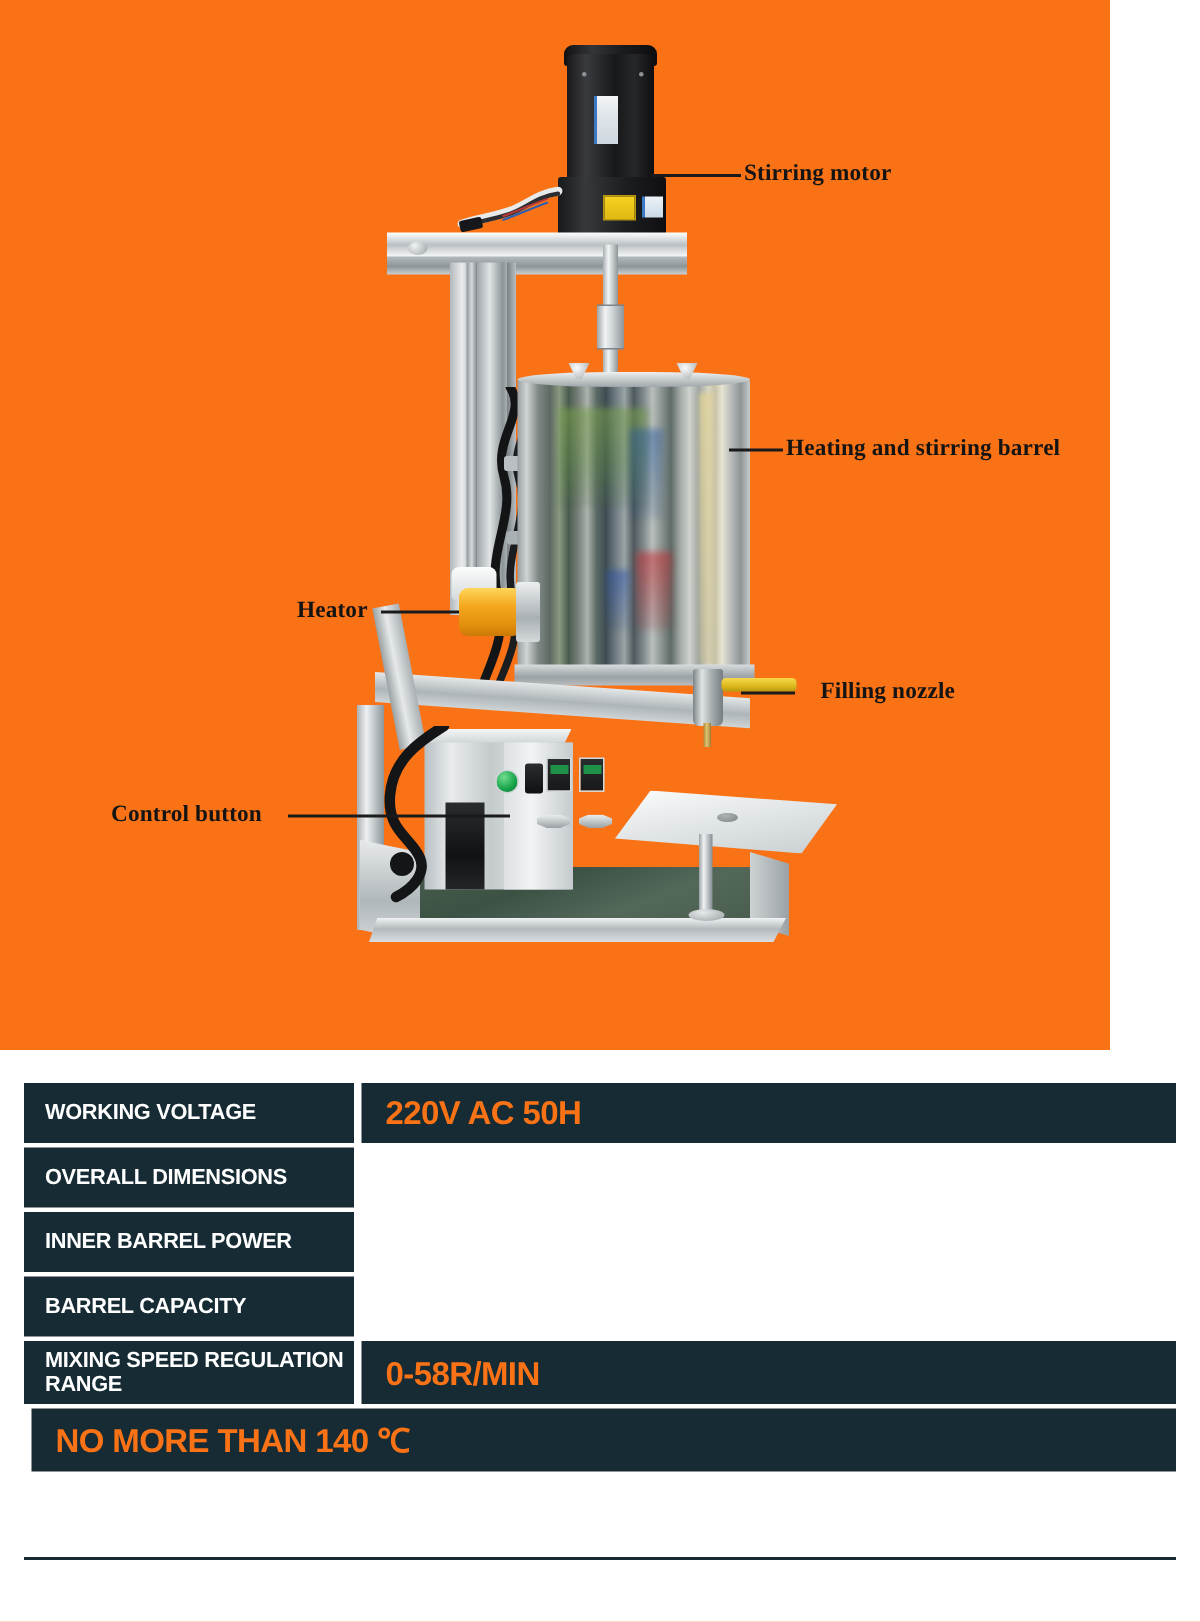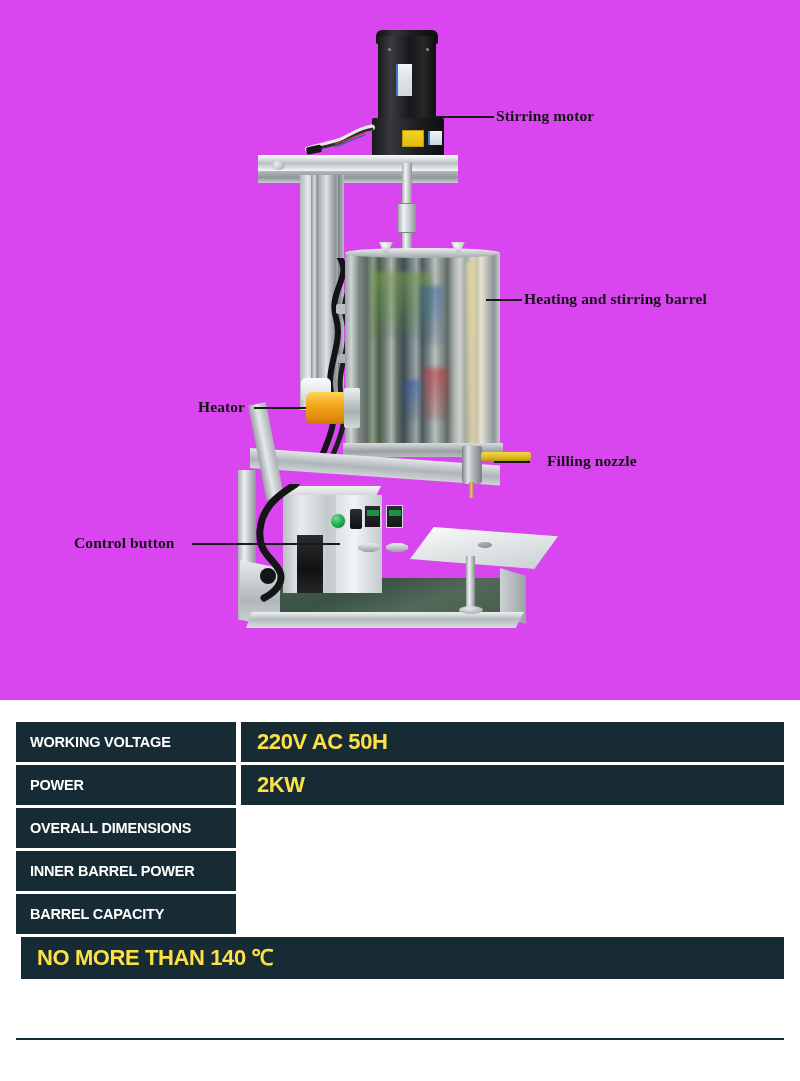--- a/index.html
+++ b/index.html
@@ -18,8 +18,8 @@
   .photo-area {
     position: absolute;
     left: 0; top: 0;
-    width: 800px; height: 700px;
-    background: #d946ef;
+    width: 740px; height: 700px;
+    background: #f97316;
     overflow: hidden;
   }
 

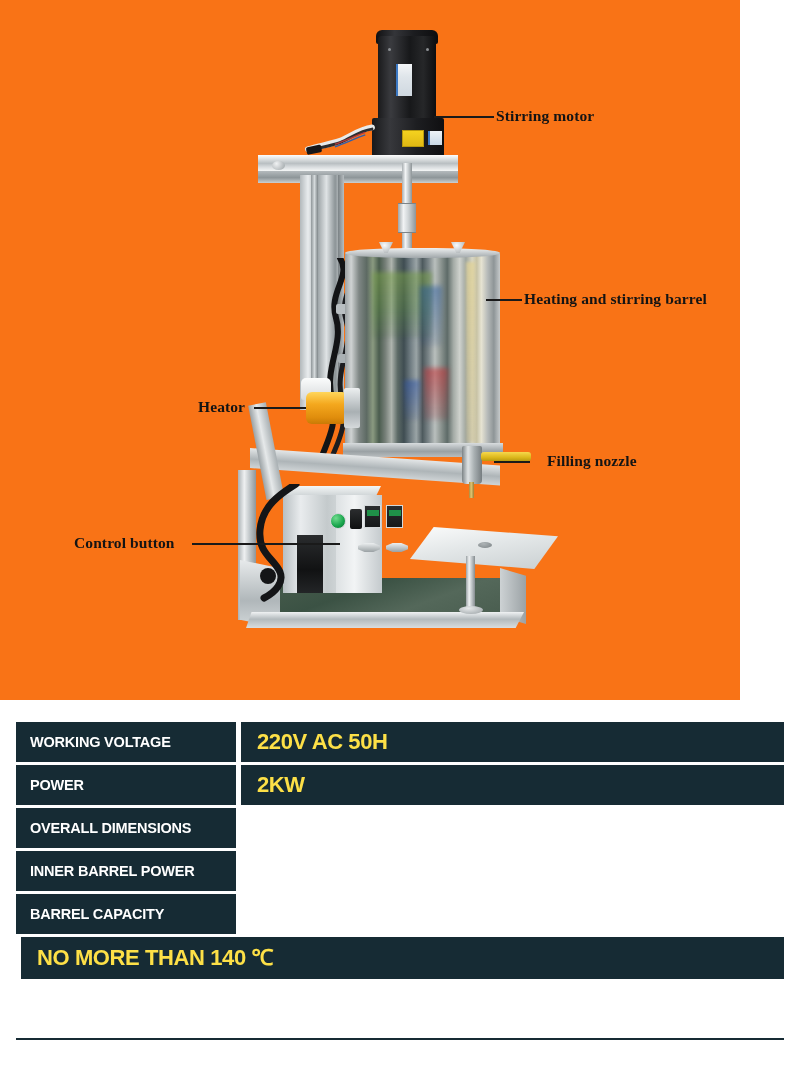--- a/index.html
+++ b/index.html
@@ -346,7 +346,7 @@
   .spec-value {
     flex: 1; min-height: 40px;
     background: #162b34;
-    color: #fde047;
+    color: #f97316;
     display: flex; align-items: center;
     padding: 4px 0 4px 16px;
     font-size: 22px;

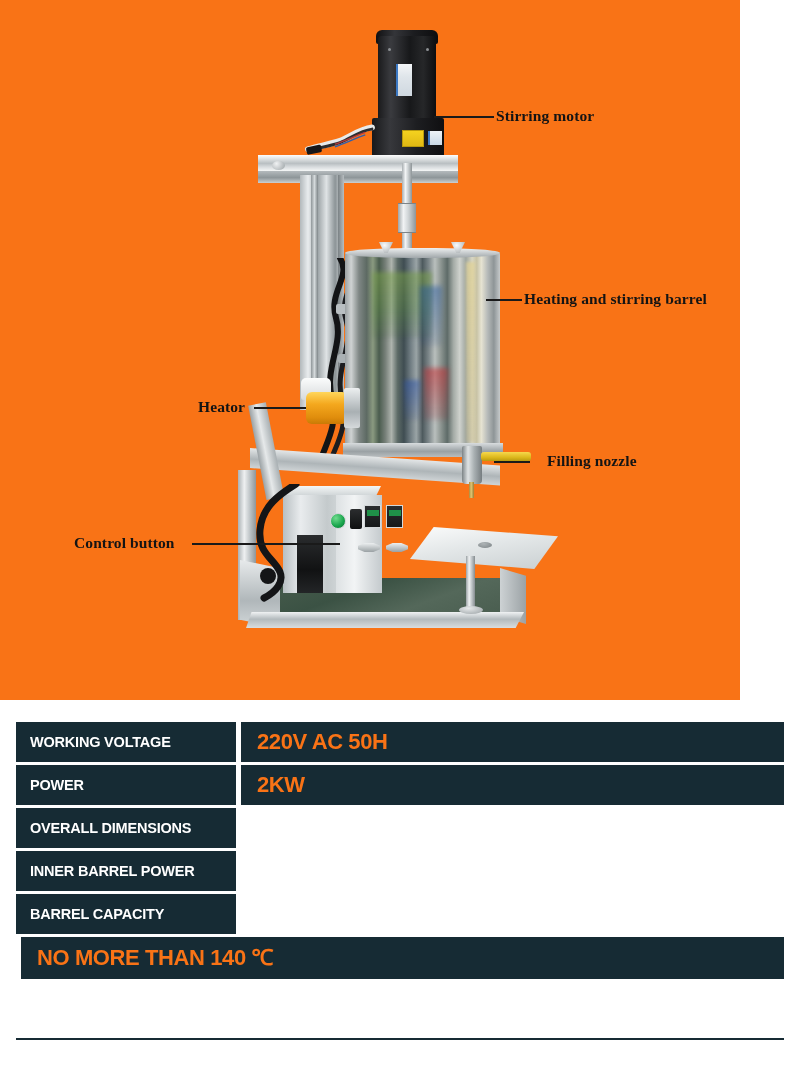--- a/index.html
+++ b/index.html
@@ -481,11 +481,6 @@
     <div class="spec-value">220V AC 50H</div>
   </div>
 
-  <div class="spec-row">
-    <div class="spec-label">POWER</div>
-    <div class="spec-gap"></div>
-    <div class="spec-value">2KW</div>
-  </div>
 
   <div class="spec-row">
     <div class="spec-label">OVERALL DIMENSIONS</div>

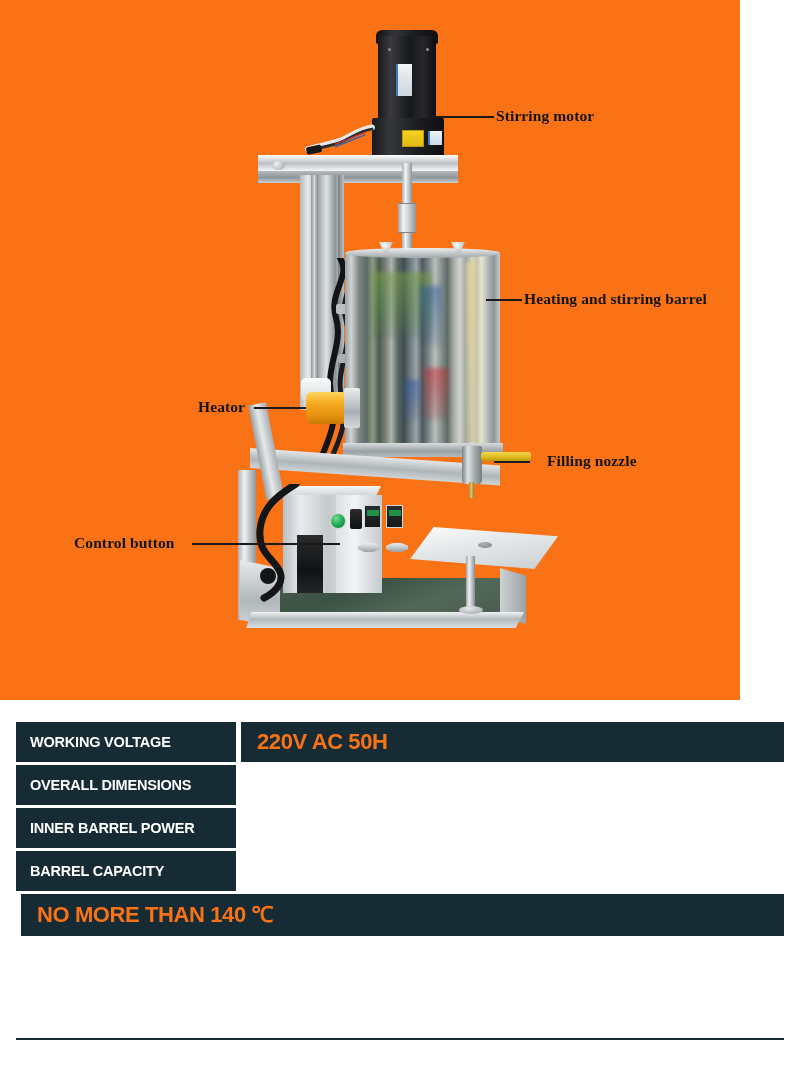--- a/index.html
+++ b/index.html
@@ -497,6 +497,11 @@
     <div class="spec-gap"></div>
   </div>
 
+  <div class="spec-row row-two">
+    <div class="spec-label">MIXING SPEED REGULATION RANGE</div>
+    <div class="spec-gap"></div>
+    <div class="spec-value">0-58R/MIN</div>
+  </div>
 
   <div class="spec-row row-two">
     <div class="spec-gap"></div>

